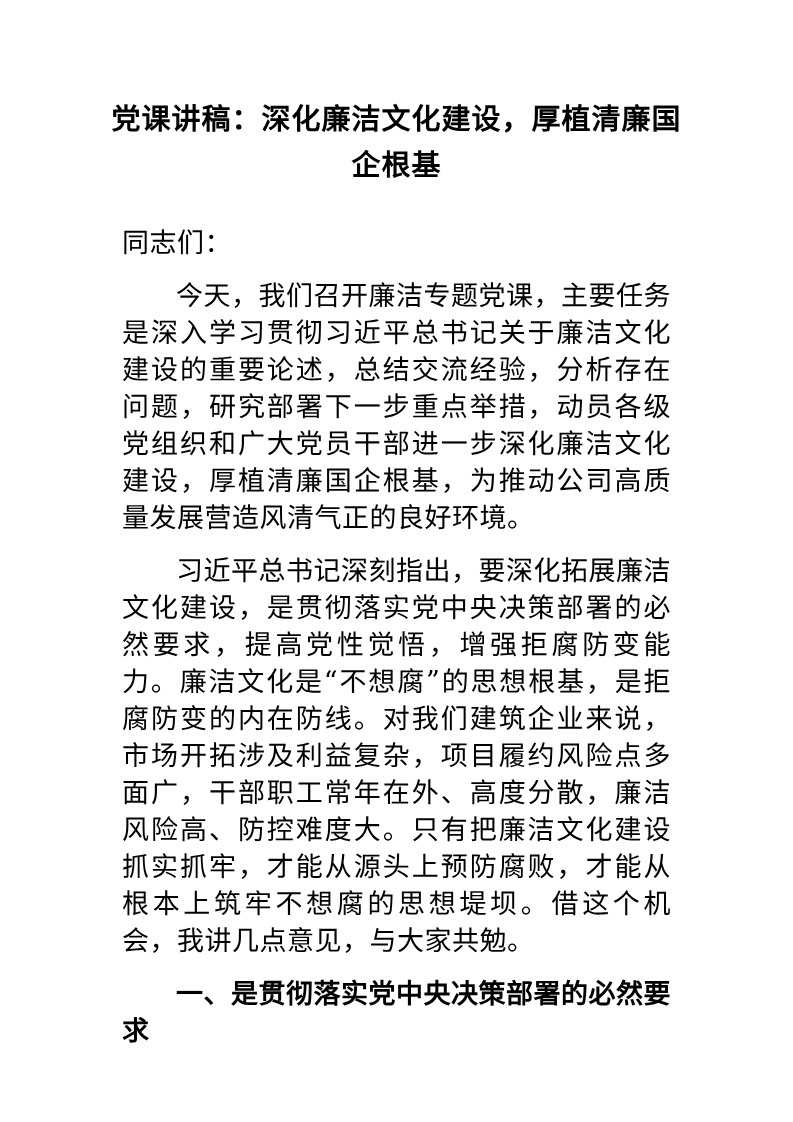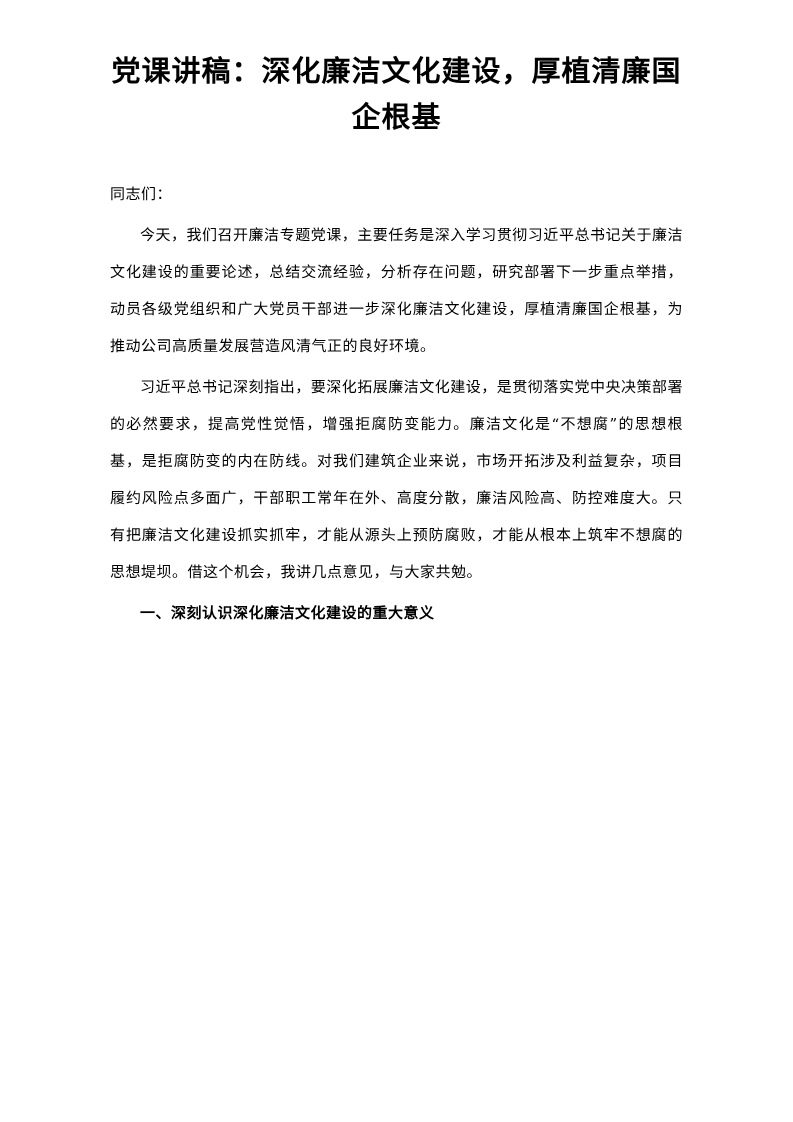--- a/index.html
+++ b/index.html
@@ -18,7 +18,7 @@
     box-sizing: border-box;
     width: 793px;
     height: 1122px;
-    padding: 48px 106px 0 106px;
+    padding: 96px 106px 0 106px;
     background: #ffffff;
     overflow: hidden;
   }

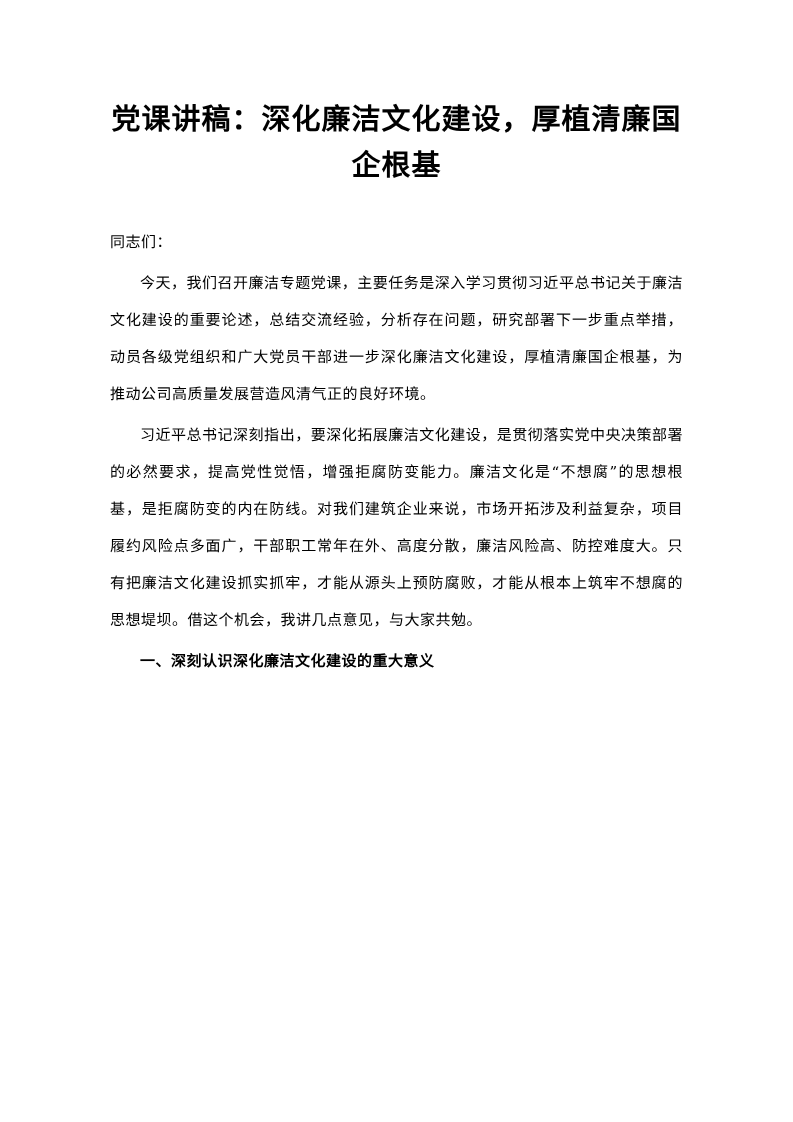--- a/index.html
+++ b/index.html
@@ -31,9 +31,9 @@
     margin: 0 0 36px 0;
   }
   .para {
-    font-size: 15px;
+    font-size: 27px;
     line-height: 37px;
-    margin: 4px;
+    margin: 16px;
     text-align: justify;
     text-justify: inter-ideograph;
     letter-spacing: 0.5px;

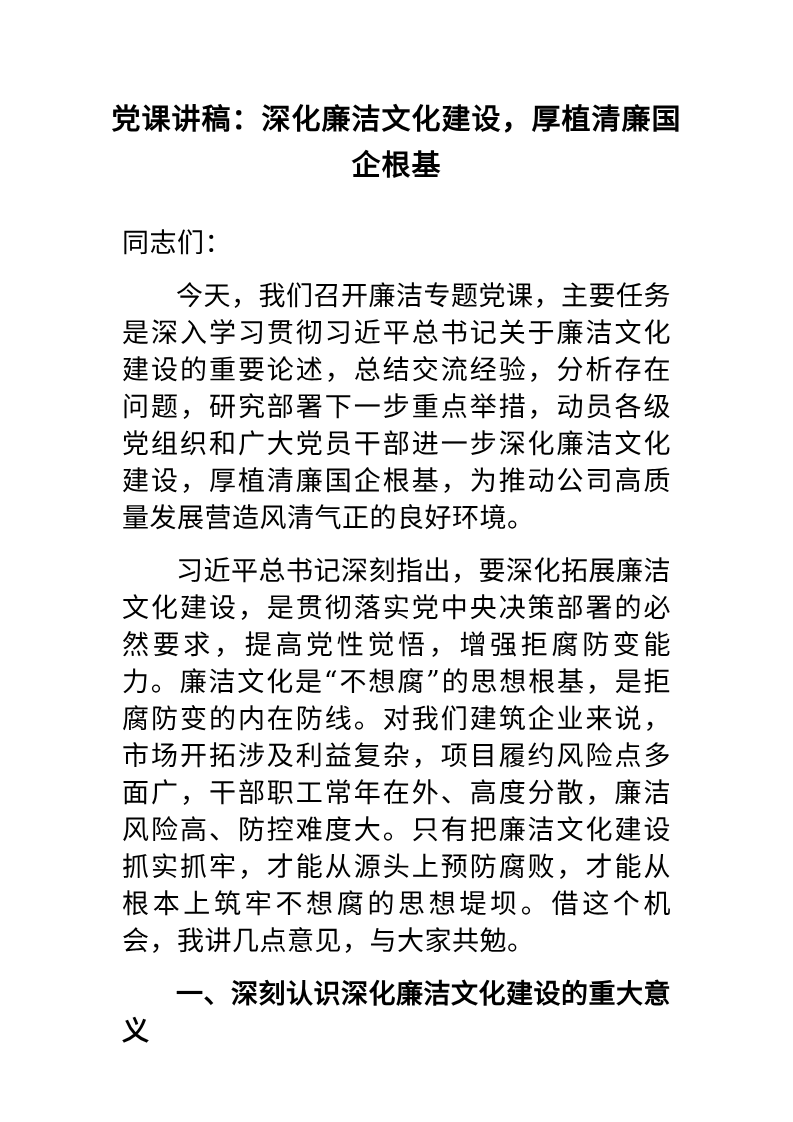--- a/index.html
+++ b/index.html
@@ -59,7 +59,7 @@
 
   <p class="para indent">习近平总书记深刻指出，要深化拓展廉洁文化建设，是贯彻落实党中央决策部署的必然要求，提高党性觉悟，增强拒腐防变能力。廉洁文化是“不想腐”的思想根基，是拒腐防变的内在防线。对我们建筑企业来说，市场开拓涉及利益复杂，项目履约风险点多面广，干部职工常年在外、高度分散，廉洁风险高、防控难度大。只有把廉洁文化建设抓实抓牢，才能从源头上预防腐败，才能从根本上筑牢不想腐的思想堤坝。借这个机会，我讲几点意见，与大家共勉。</p>
 
-  <p class="para heading">一、深刻认识深化廉洁文化建设的重大意义</p>
+  <p class="para heading">一、是贯彻落实党中央决策部署的必然要求</p>
 
 
 </div>

